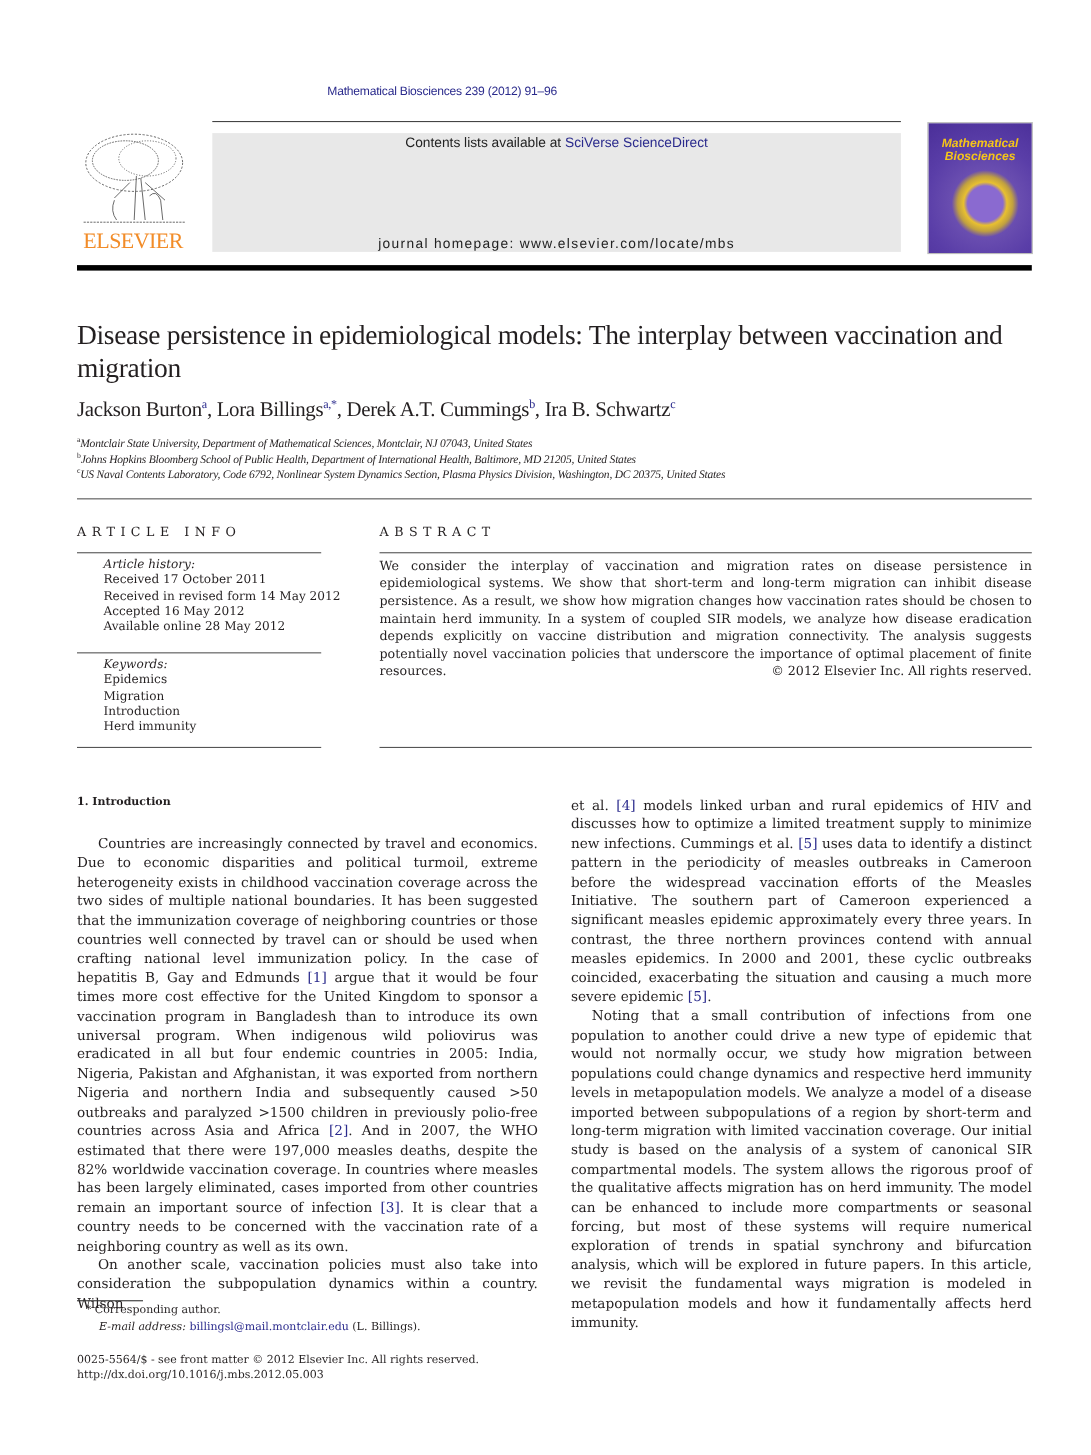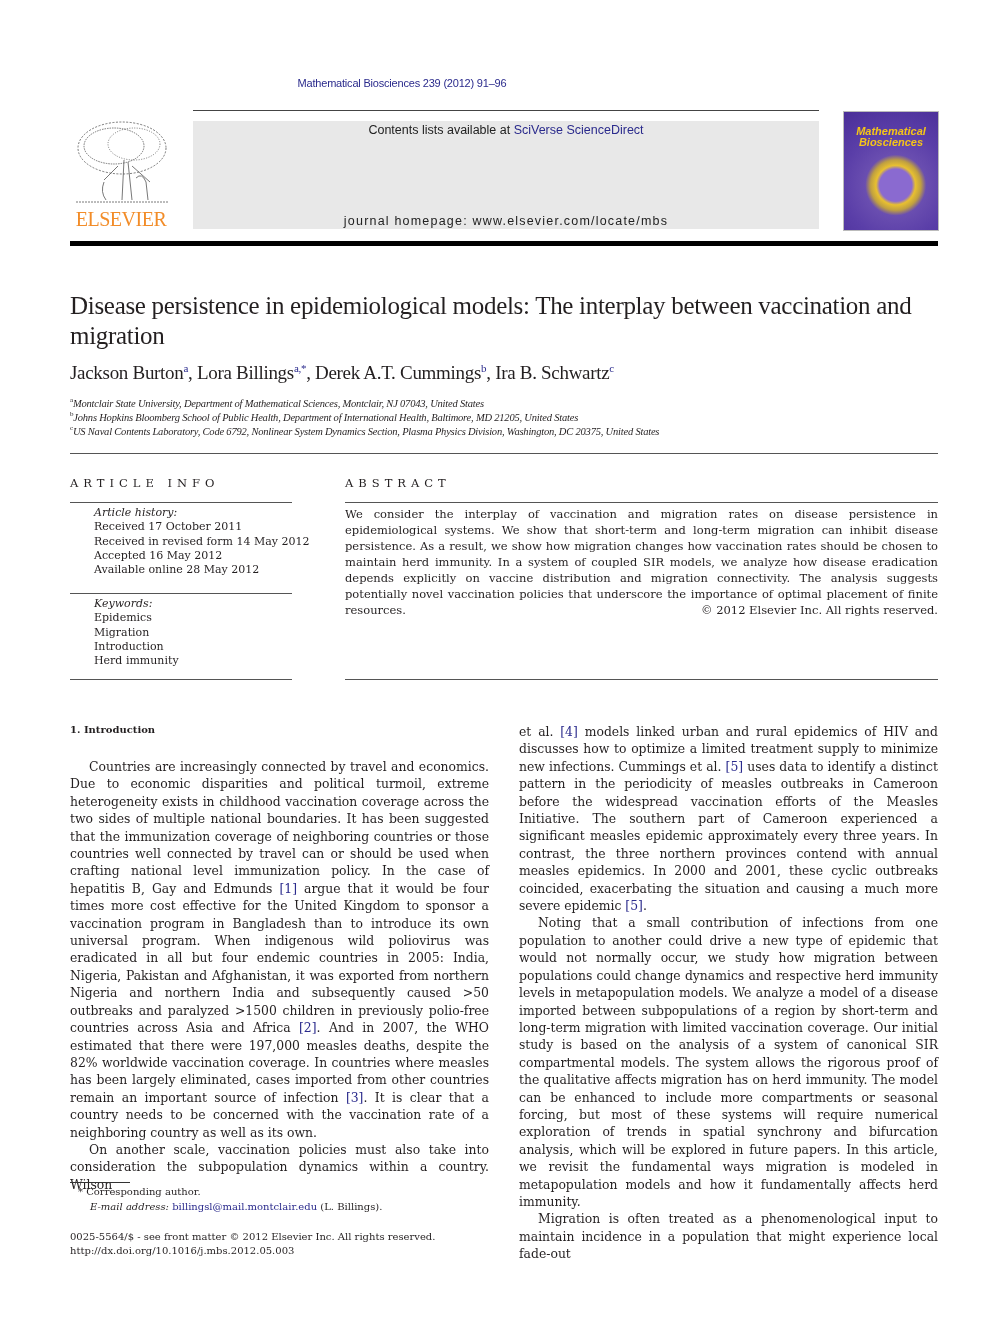--- a/index.html
+++ b/index.html
@@ -144,7 +144,6 @@
 <div class="col" style="left:519px; top:723px">
   <p class="noindent"><span>et al. </span><a class="link">[4]</a><span> models linked urban and rural epidemics of HIV and discusses how to optimize a limited treatment supply to minimize new infections. Cummings et al. </span><a class="link">[5]</a><span> uses data to identify a distinct pattern in the periodicity of measles outbreaks in Cameroon before the widespread vaccination efforts of the Measles Initiative. The southern part of Cameroon experienced a significant measles epidemic approximately every three years. In contrast, the three northern provinces contend with annual measles epidemics. In 2000 and 2001, these cyclic outbreaks coincided, exacerbating the situation and causing a much more severe epidemic </span><a class="link">[5]</a><span>.</span></p>
   <p>Noting that a small contribution of infections from one population to another could drive a new type of epidemic that would not normally occur, we study how migration between populations could change dynamics and respective herd immunity levels in metapopulation models. We analyze a model of a disease imported between subpopulations of a region by short-term and long-term migration with limited vaccination coverage. Our initial study is based on the analysis of a system of canonical SIR compartmental models. The system allows the rigorous proof of the qualitative affects migration has on herd immunity. The model can be enhanced to include more compartments or seasonal forcing, but most of these systems will require numerical exploration of trends in spatial synchrony and bifurcation analysis, which will be explored in future papers. In this article, we revisit the fundamental ways migration is modeled in metapopulation models and how it fundamentally affects herd immunity.</p>
-  <p>Migration is often treated as a phenomenological input to maintain incidence in a population that might experience local fade-out</p>
 </div>
 
 <div class="fn-rule"></div>

